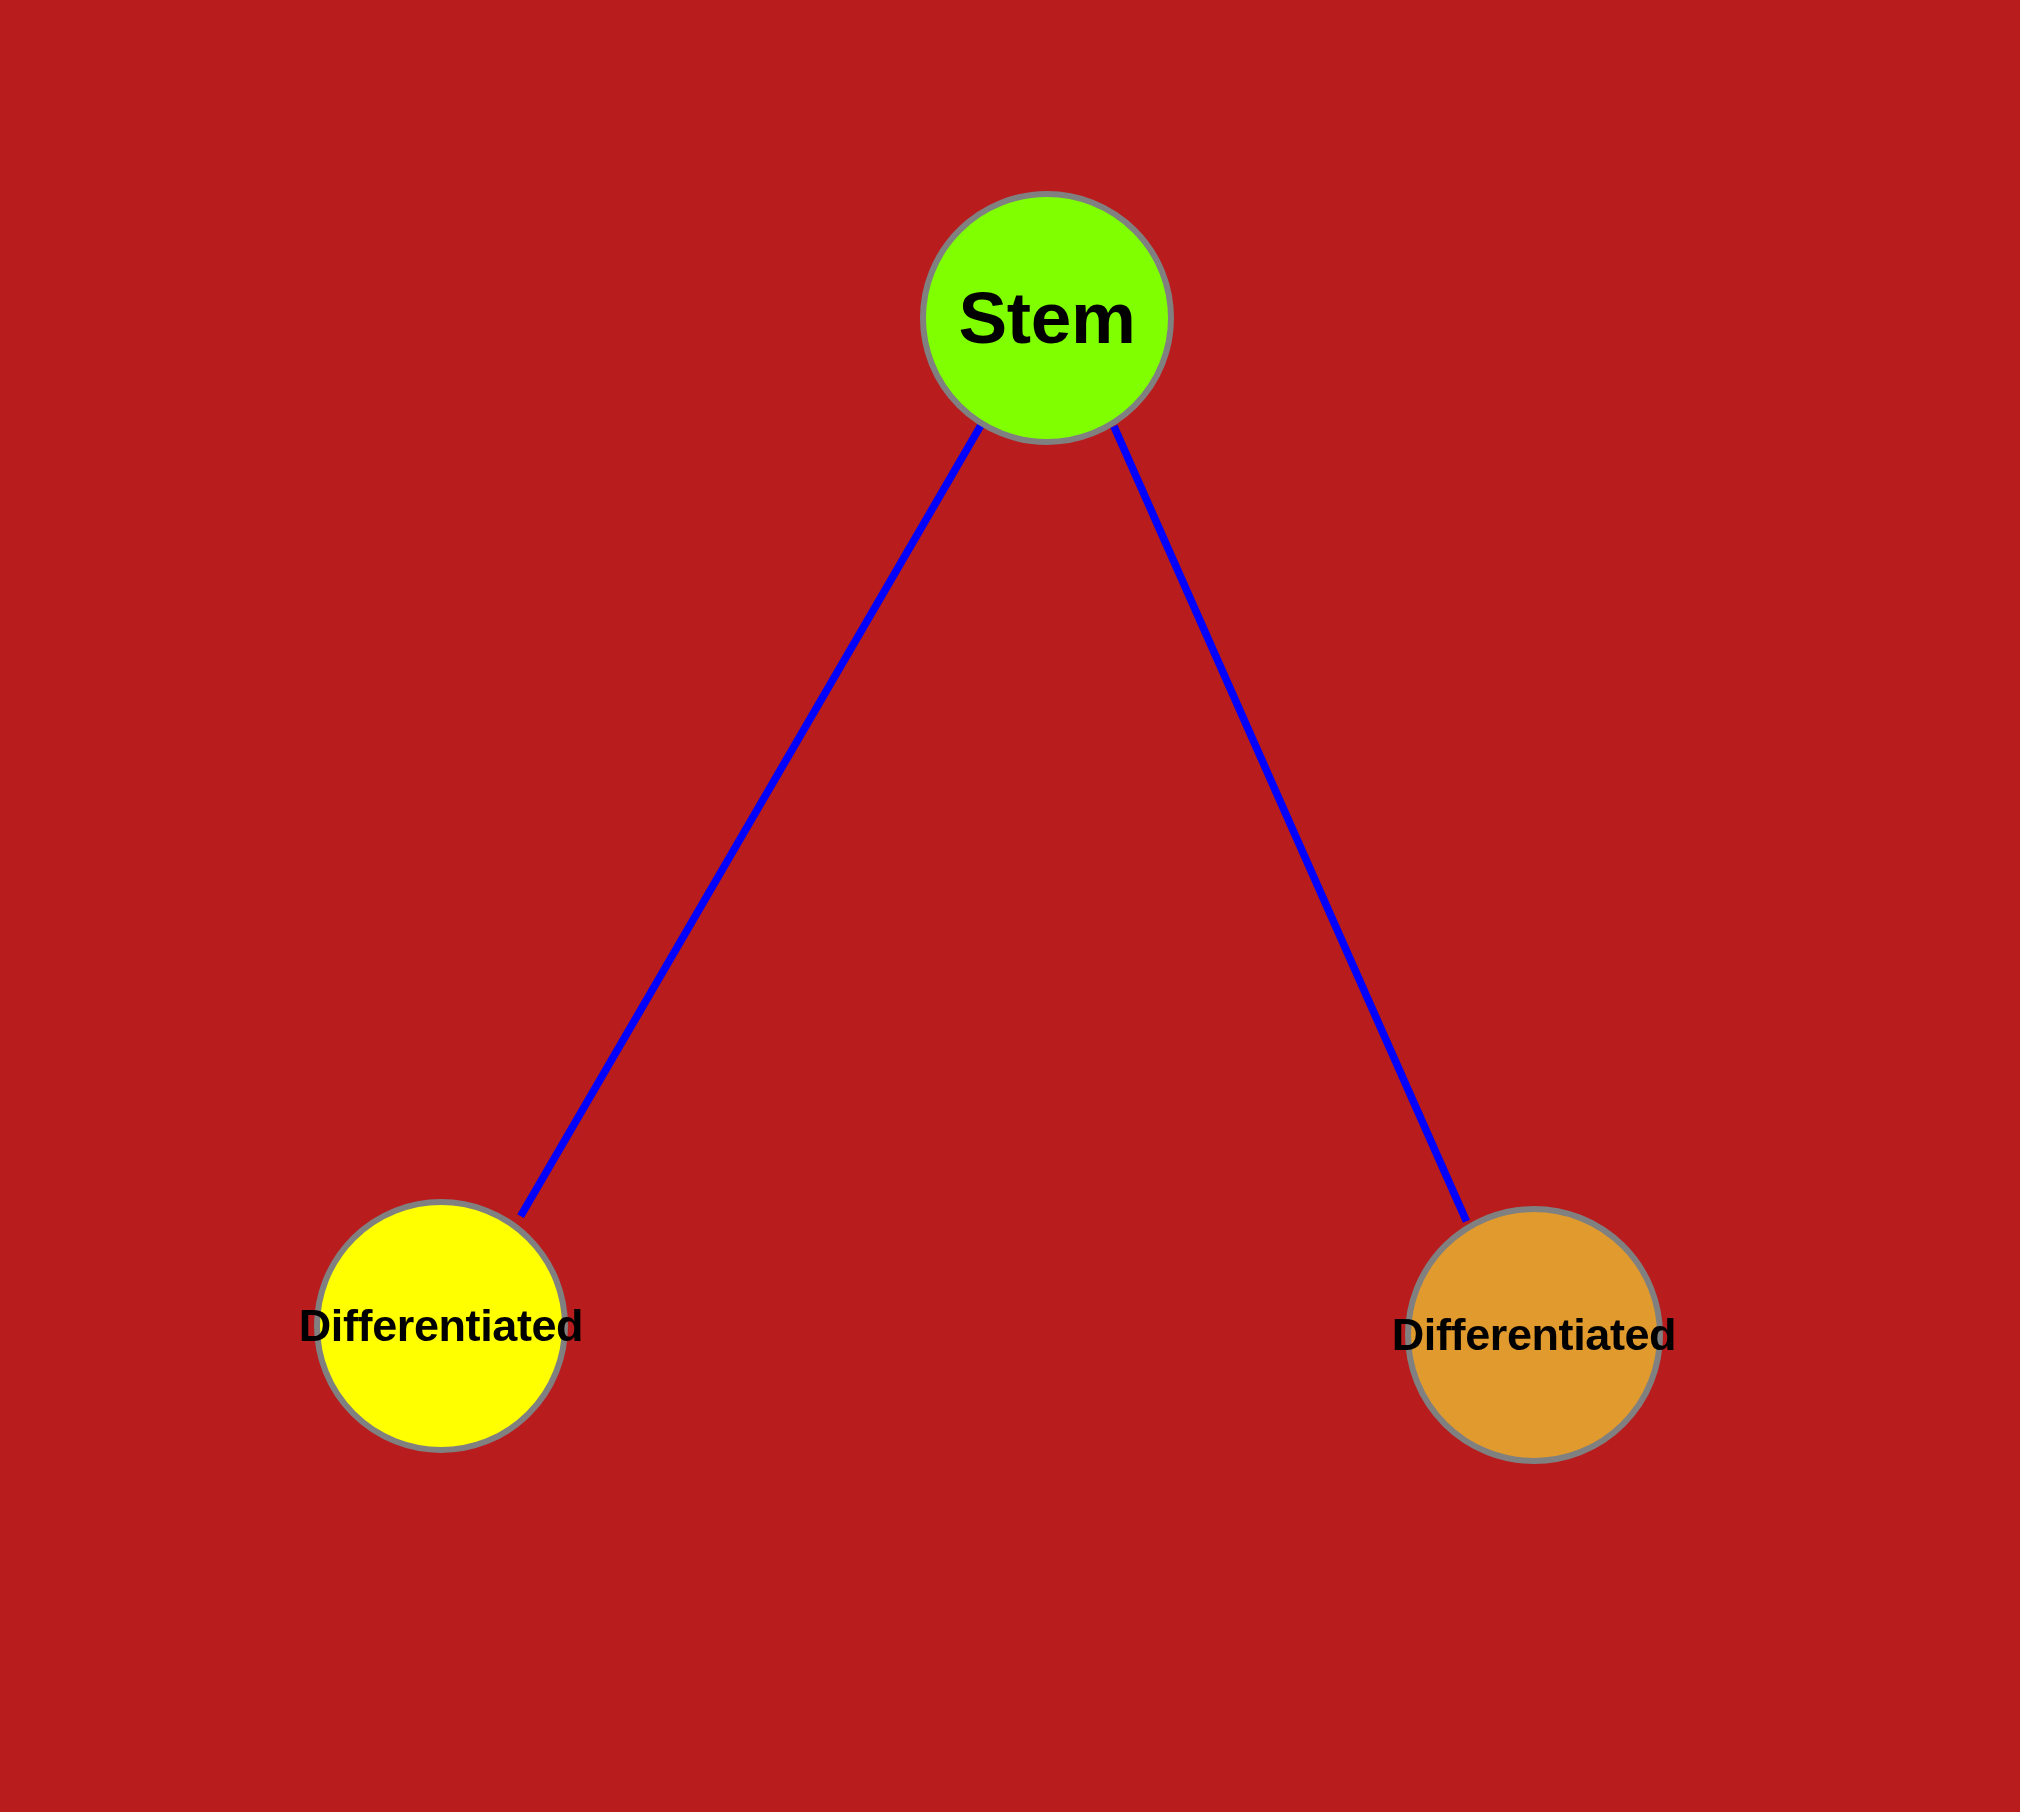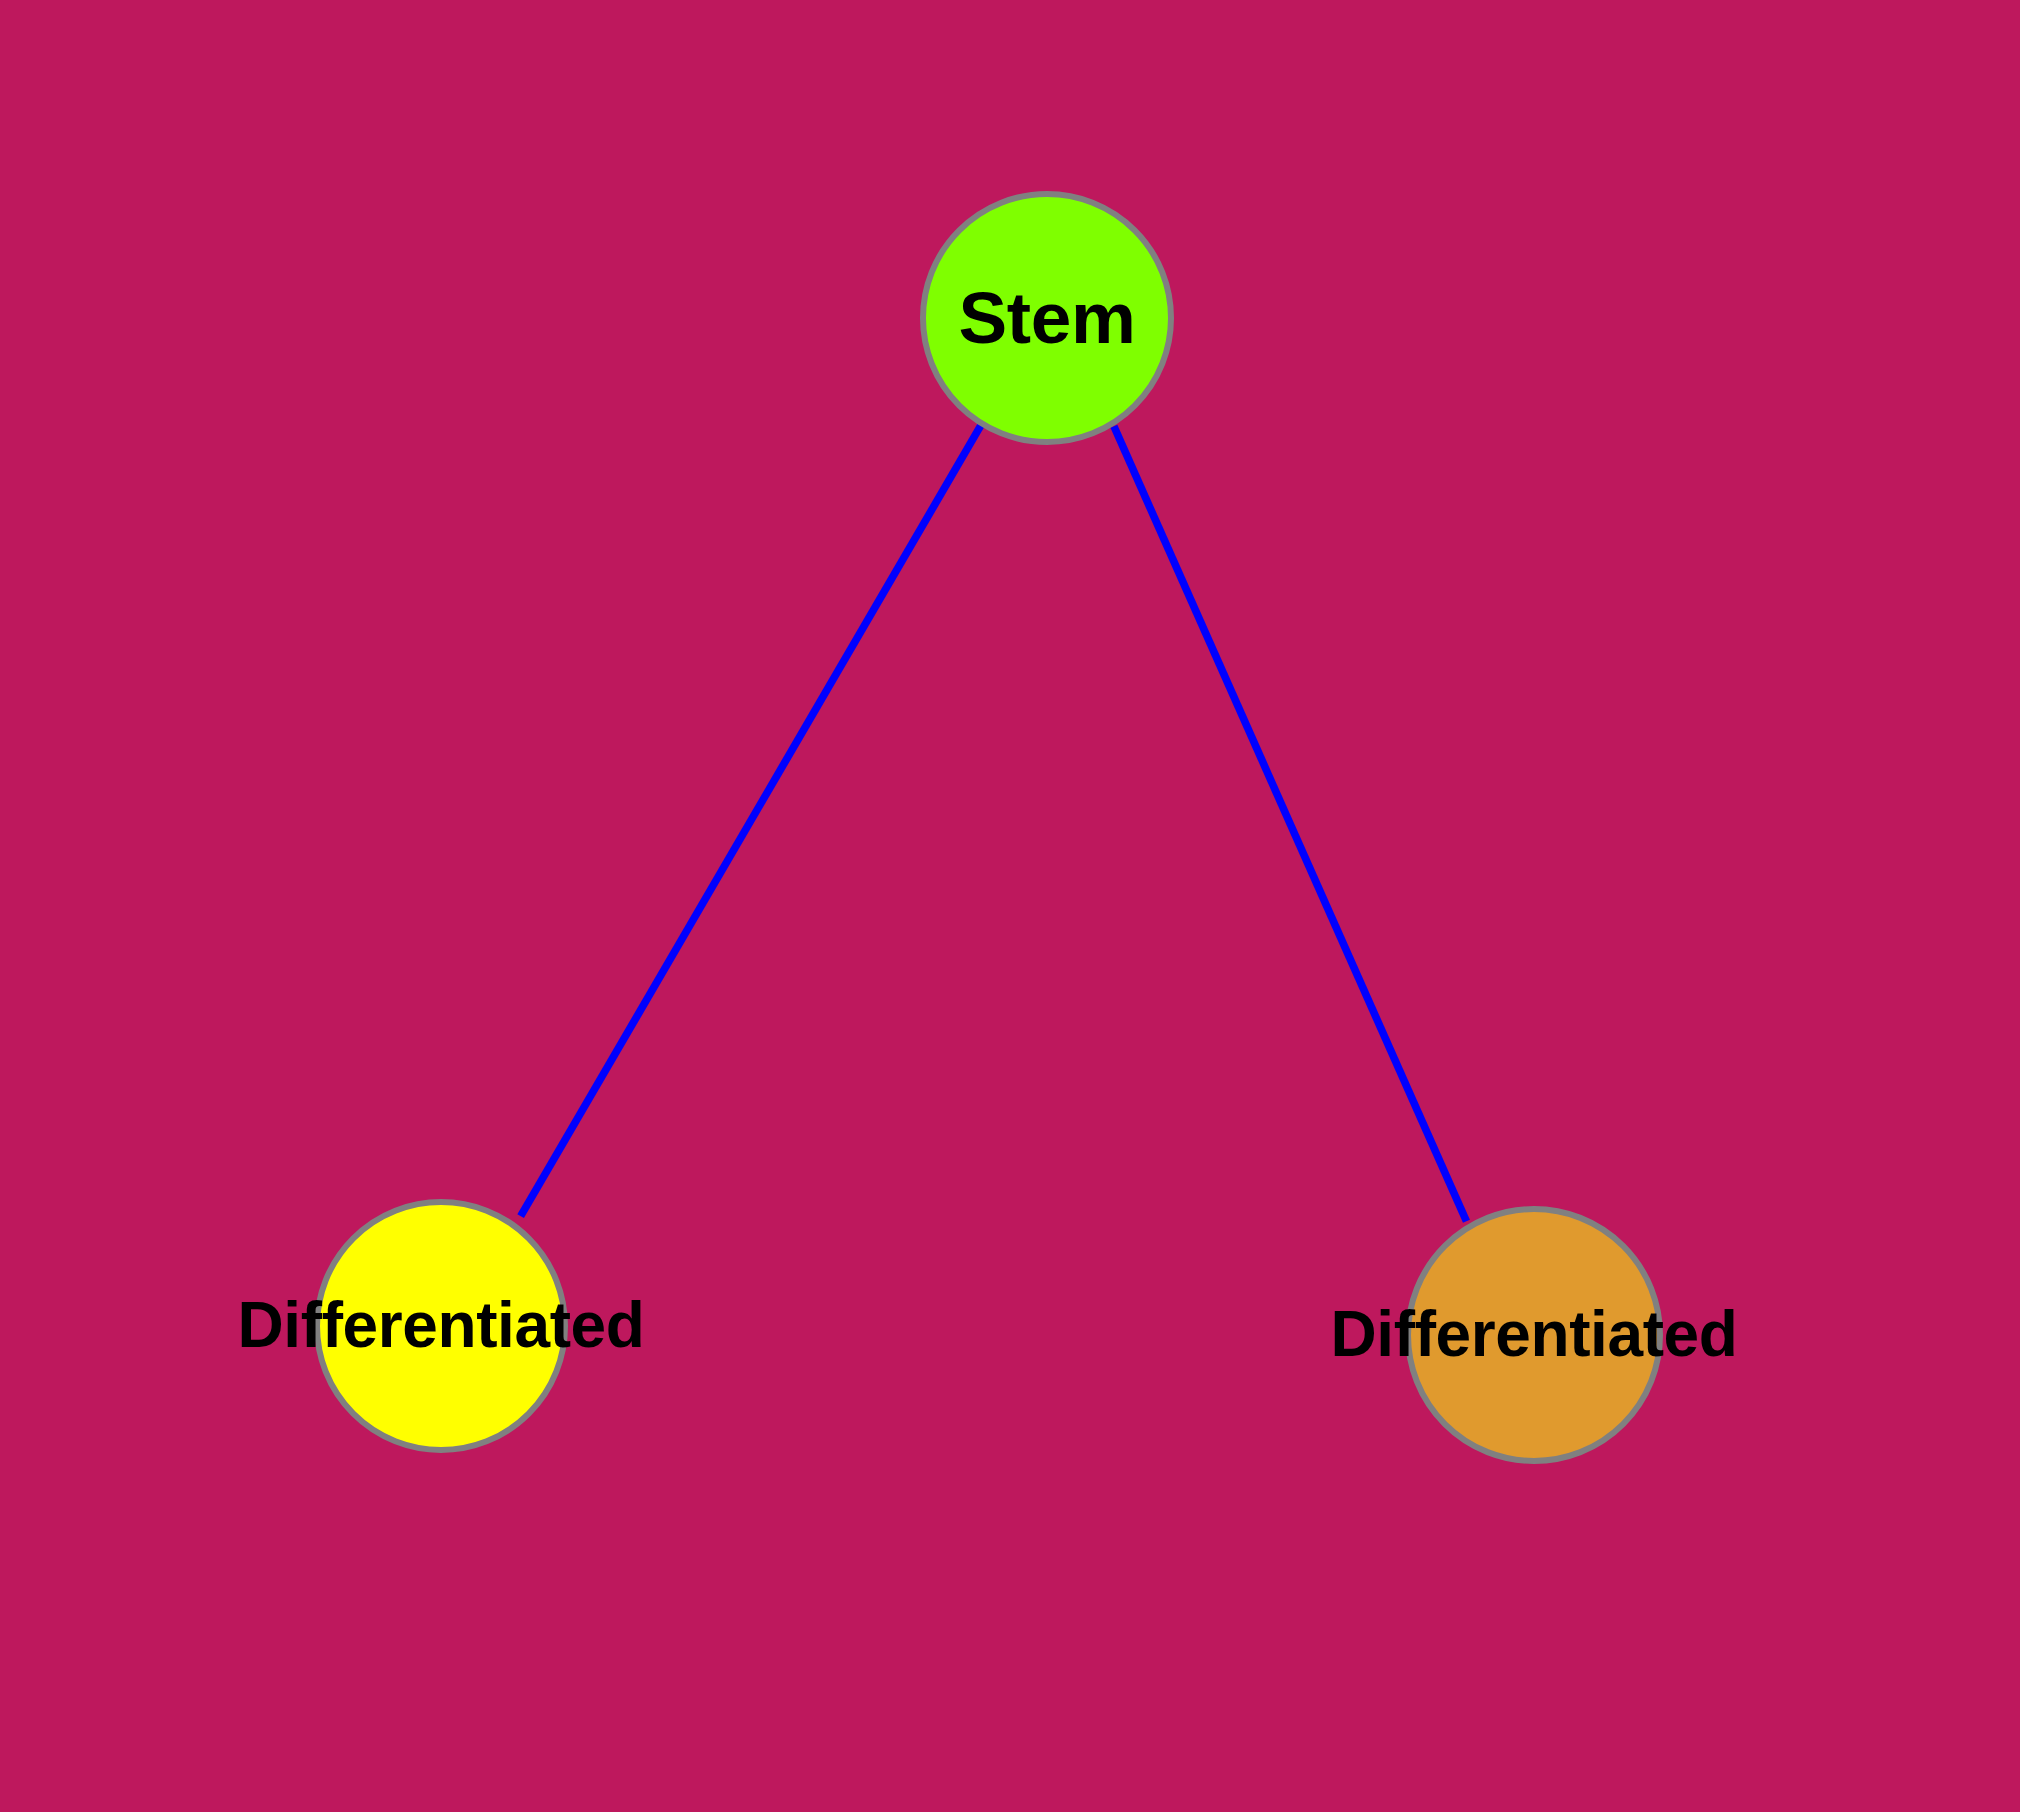--- a/index.html
+++ b/index.html
@@ -78,7 +78,7 @@
 </head>
 <body>
 
-<div id="graph-canvas" style="width: 2021px; height: 1812px; background: #be185d;">
+<div id="graph-canvas" style="width: 2021px; height: 1812px; background: #b91c1c;">
 
   <svg id="edge-layer" viewBox="0 0 2384 2138">
     <line x1="1157" y1="502" x2="614" y2="1435" stroke="#0000ff" stroke-width="9" stroke-linecap="butt"></line>

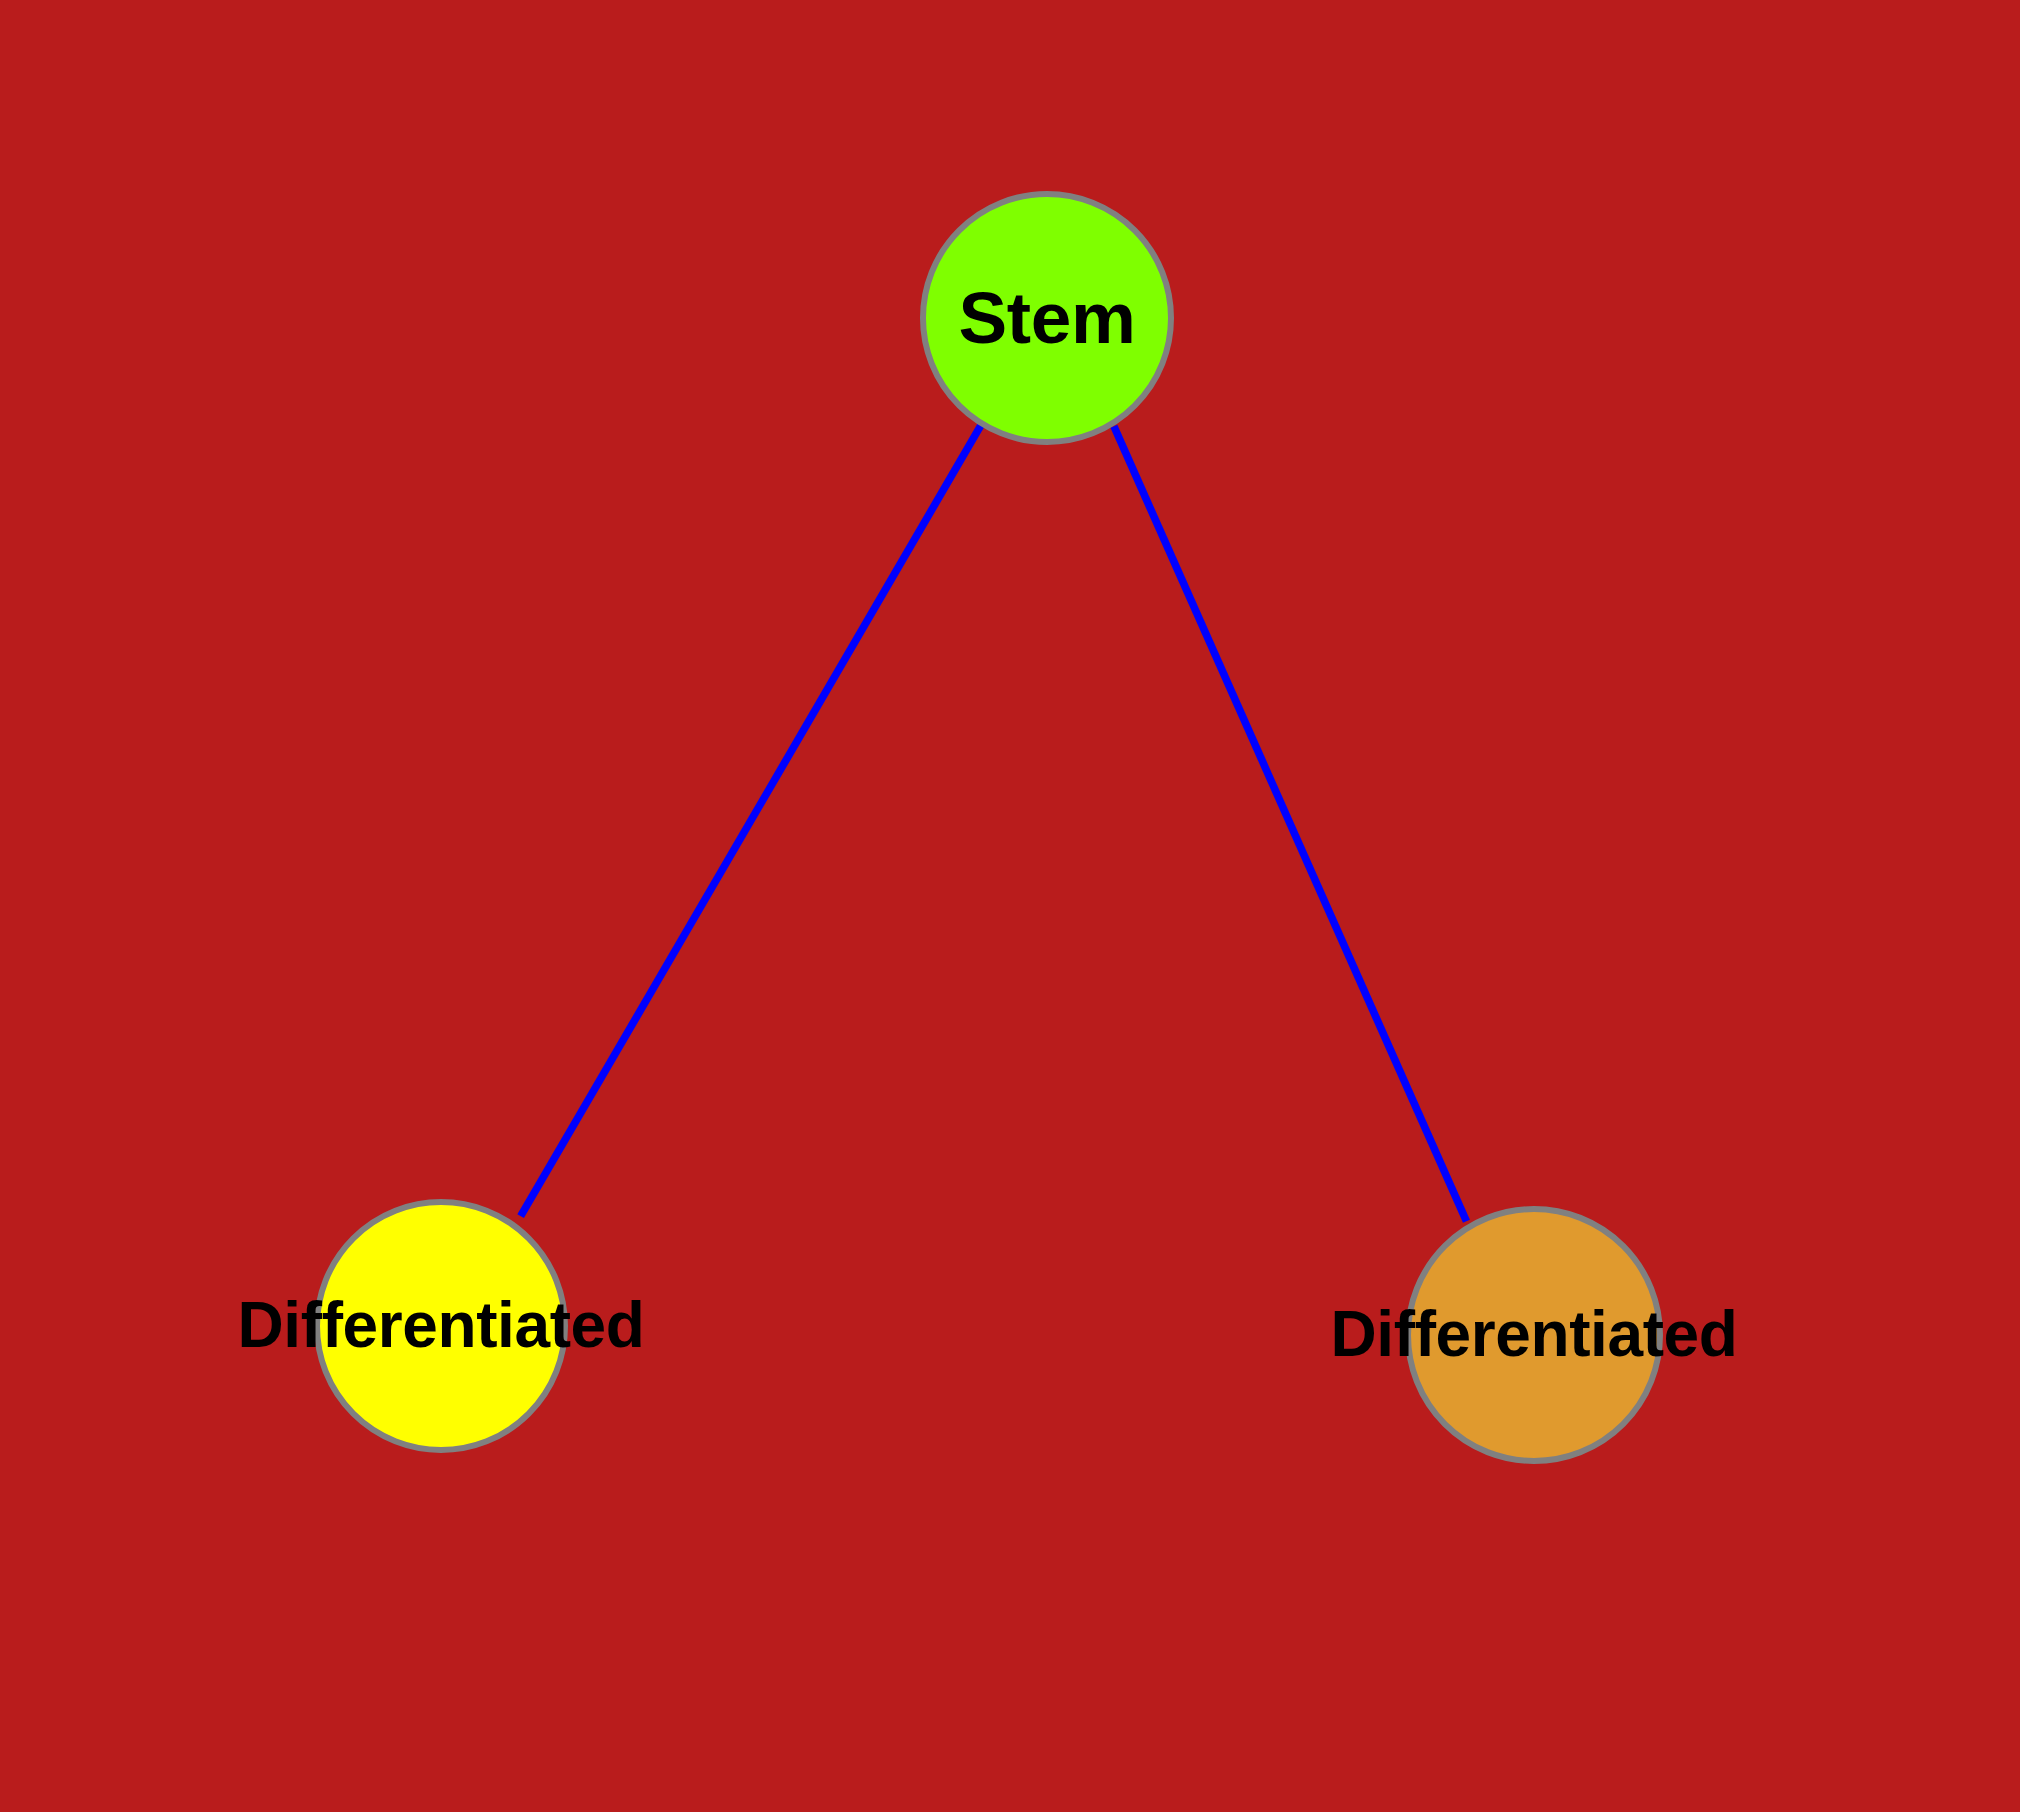--- a/index.html
+++ b/index.html
@@ -45,7 +45,7 @@
     color: #000000;
     font-family: "Liberation Sans", sans-serif;
     font-weight: bold;
-    font-size: 64px;
+    font-size: 45px;
     line-height: 1.12;
     letter-spacing: -0.4px;
     pointer-events: none;

